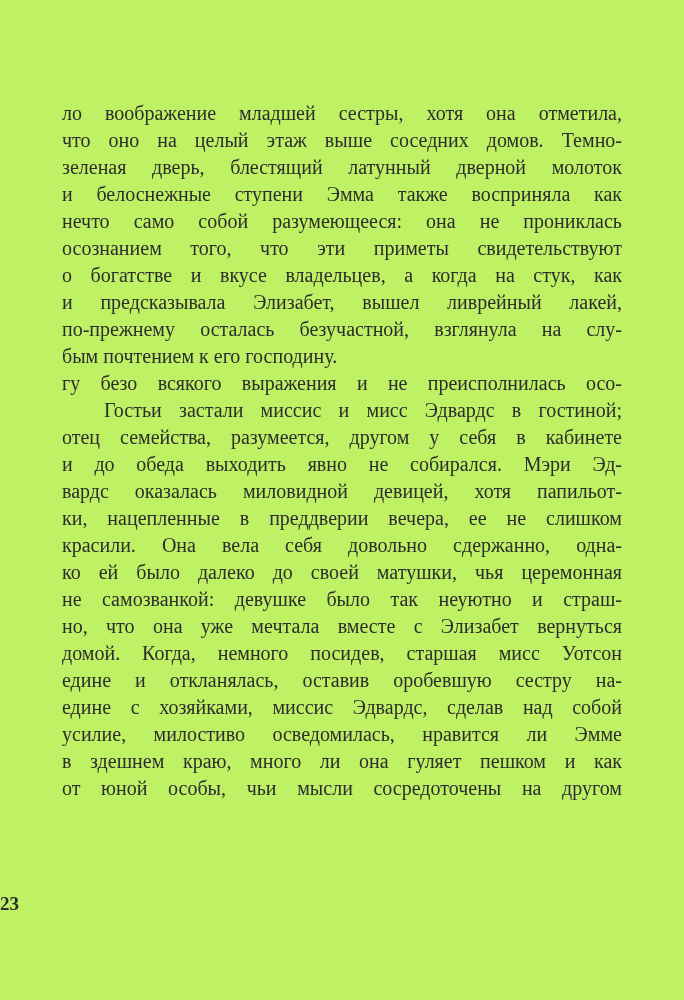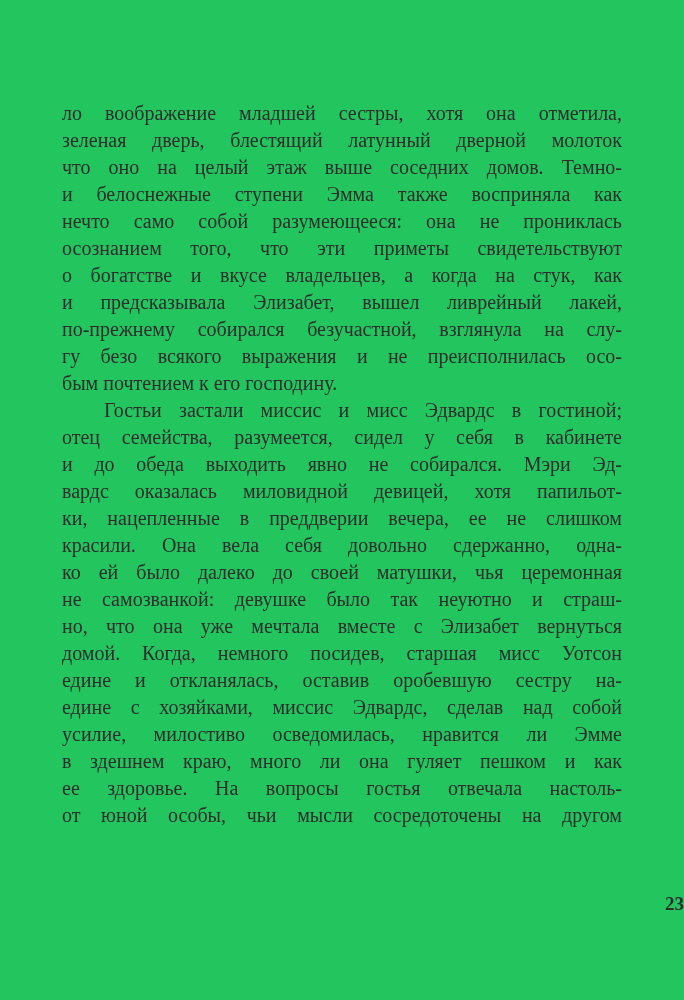--- a/index.html
+++ b/index.html
@@ -55,7 +55,7 @@
 </head>
 <body>
 
-<div class="page" style="background: #22c55e; color: rgb(45, 45, 45);">
+<div class="page" style="background: #bef264; color: rgb(45, 45, 45);">
   <div class="text-block" id="text-block">
       <div class="paragraph">
         <div class="line">ло воображение младшей сестры, хотя она отметила,</div>

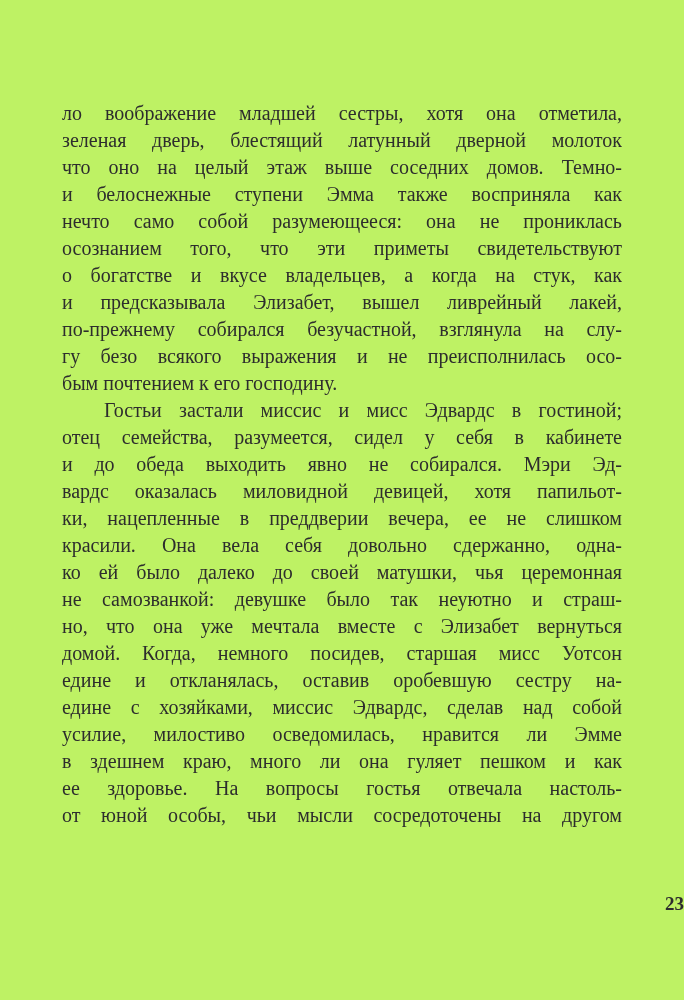--- a/index.html
+++ b/index.html
@@ -59,8 +59,8 @@
   <div class="text-block" id="text-block">
       <div class="paragraph">
         <div class="line">ло воображение младшей сестры, хотя она отметила,</div>
+        <div class="line">что оно на целый этаж выше соседних домов. Темно-</div>
         <div class="line">зеленая дверь, блестящий латунный дверной молоток</div>
-        <div class="line">что оно на целый этаж выше соседних домов. Темно-</div>
         <div class="line">и белоснежные ступени Эмма также восприняла как</div>
         <div class="line">нечто само собой разумеющееся: она не прониклась</div>
         <div class="line">осознанием того, что эти приметы свидетельствуют</div>

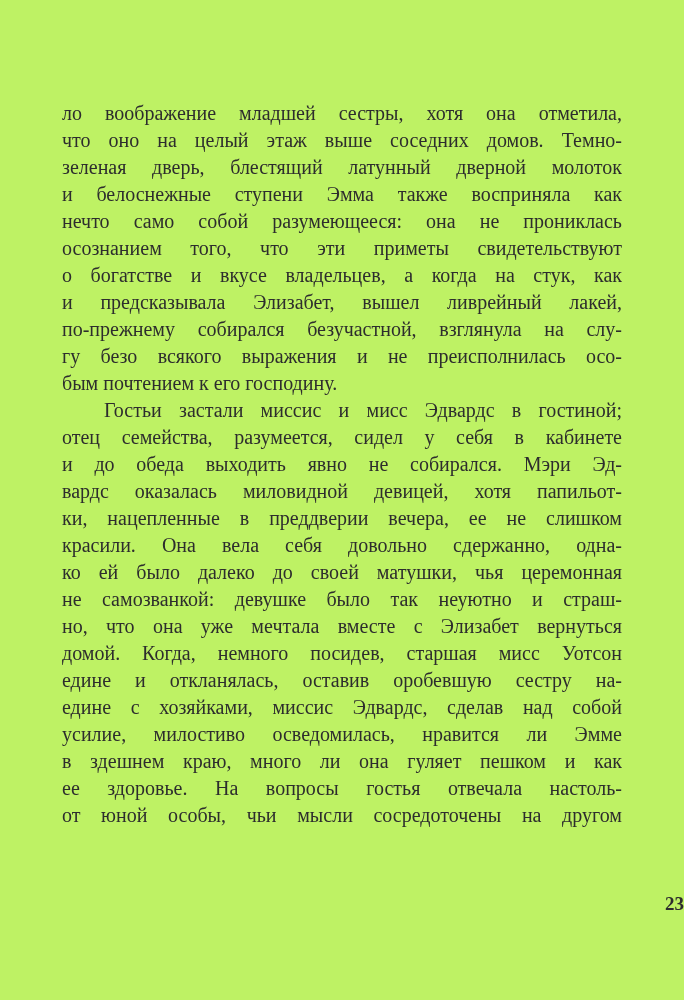--- a/index.html
+++ b/index.html
@@ -66,7 +66,7 @@
         <div class="line">осознанием того, что эти приметы свидетельствуют</div>
         <div class="line">о богатстве и вкусе владельцев, а когда на стук, как</div>
         <div class="line">и предсказывала Элизабет, вышел ливрейный лакей,</div>
-        <div class="line">по-прежнему собирался безучастной, взглянула на слу-</div>
+        <div class="line">по-прежнему осталась безучастной, взглянула на слу-</div>
         <div class="line">гу безо всякого выражения и не преисполнилась осо-</div>
         <div class="line last-left">бым почтением к его господину.</div>
       </div>

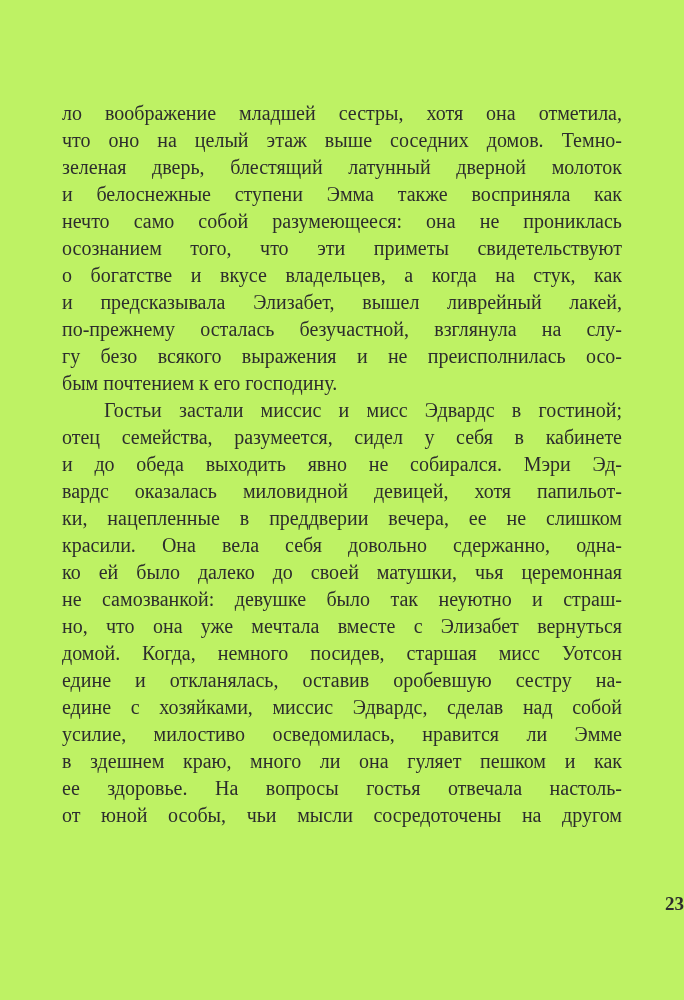--- a/index.html
+++ b/index.html
@@ -67,8 +67,8 @@
         <div class="line">о богатстве и вкусе владельцев, а когда на стук, как</div>
         <div class="line">и предсказывала Элизабет, вышел ливрейный лакей,</div>
         <div class="line">по-прежнему осталась безучастной, взглянула на слу-</div>
+        <div class="line last-left">бым почтением к его господину.</div>
         <div class="line">гу безо всякого выражения и не преисполнилась осо-</div>
-        <div class="line last-left">бым почтением к его господину.</div>
       </div>
       <div class="paragraph indent">
         <div class="line">Гостьи застали миссис и мисс Эдвардс в гостиной;</div>

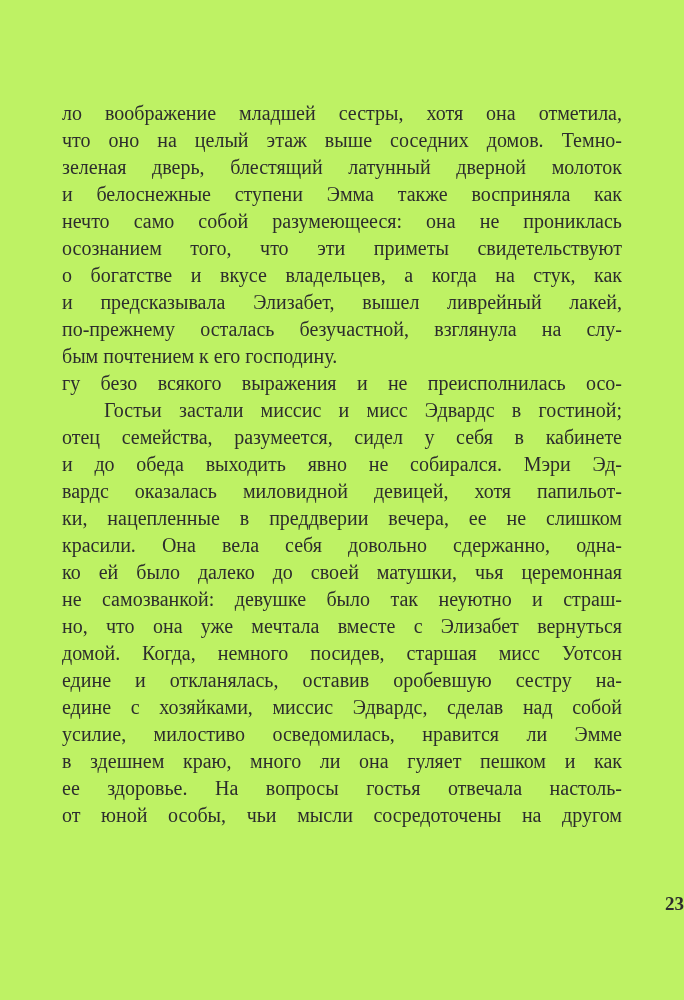--- a/index.html
+++ b/index.html
@@ -72,7 +72,7 @@
       </div>
       <div class="paragraph indent">
         <div class="line">Гостьи застали миссис и мисс Эдвардс в гостиной;</div>
-        <div class="line">отец семейства, разумеется, сидел у себя в кабинете</div>
+        <div class="line">отец семейства, разумеется, другом у себя в кабинете</div>
         <div class="line">и до обеда выходить явно не собирался. Мэри Эд-</div>
         <div class="line">вардс оказалась миловидной девицей, хотя папильот-</div>
         <div class="line">ки, нацепленные в преддверии вечера, ее не слишком</div>

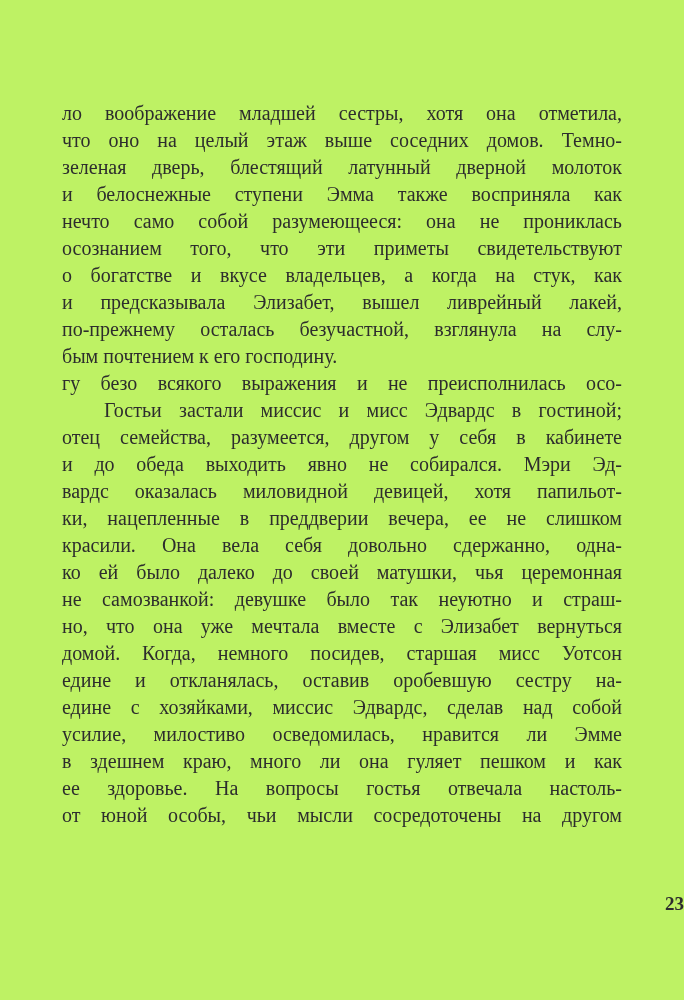--- a/index.html
+++ b/index.html
@@ -85,7 +85,6 @@
         <div class="line">едине с хозяйками, миссис Эдвардс, сделав над собой</div>
         <div class="line">усилие, милостиво осведомилась, нравится ли Эмме</div>
         <div class="line">в здешнем краю, много ли она гуляет пешком и как</div>
-        <div class="line">ее здоровье. На вопросы гостья отвечала настоль-</div>
         <div class="line">от юной особы, чьи мысли сосредоточены на другом</div>
       </div>
     </div>

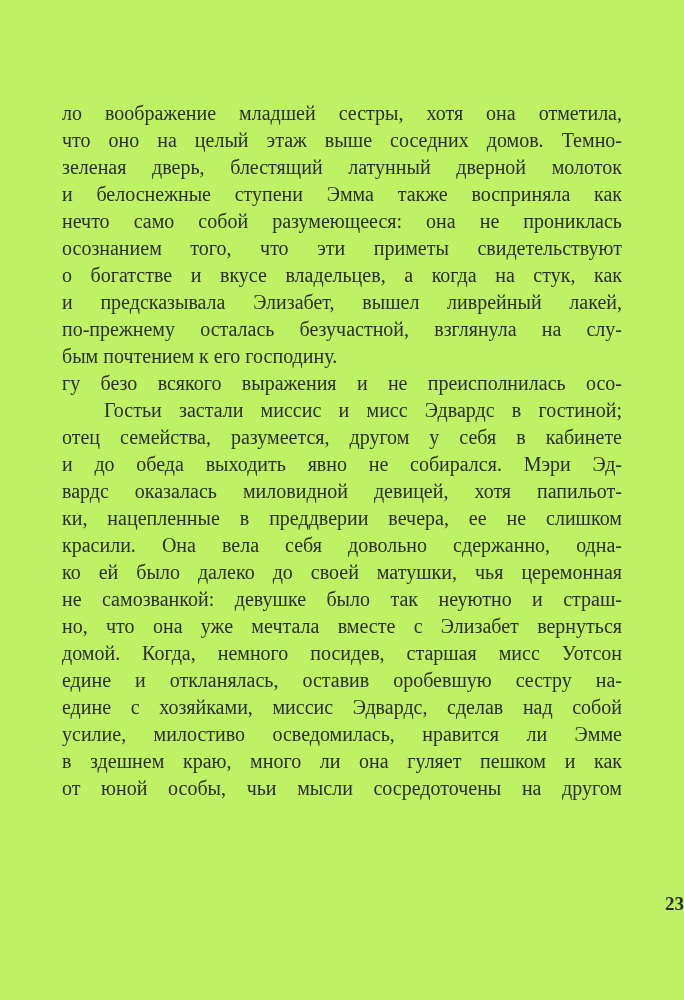--- a/index.html
+++ b/index.html
@@ -47,7 +47,7 @@
     left: 0;
     top: 893px;
     width: 100%;
-    text-align: right;
+    text-align: left;
     font-size: 19px;
     font-weight: bold;
   }

